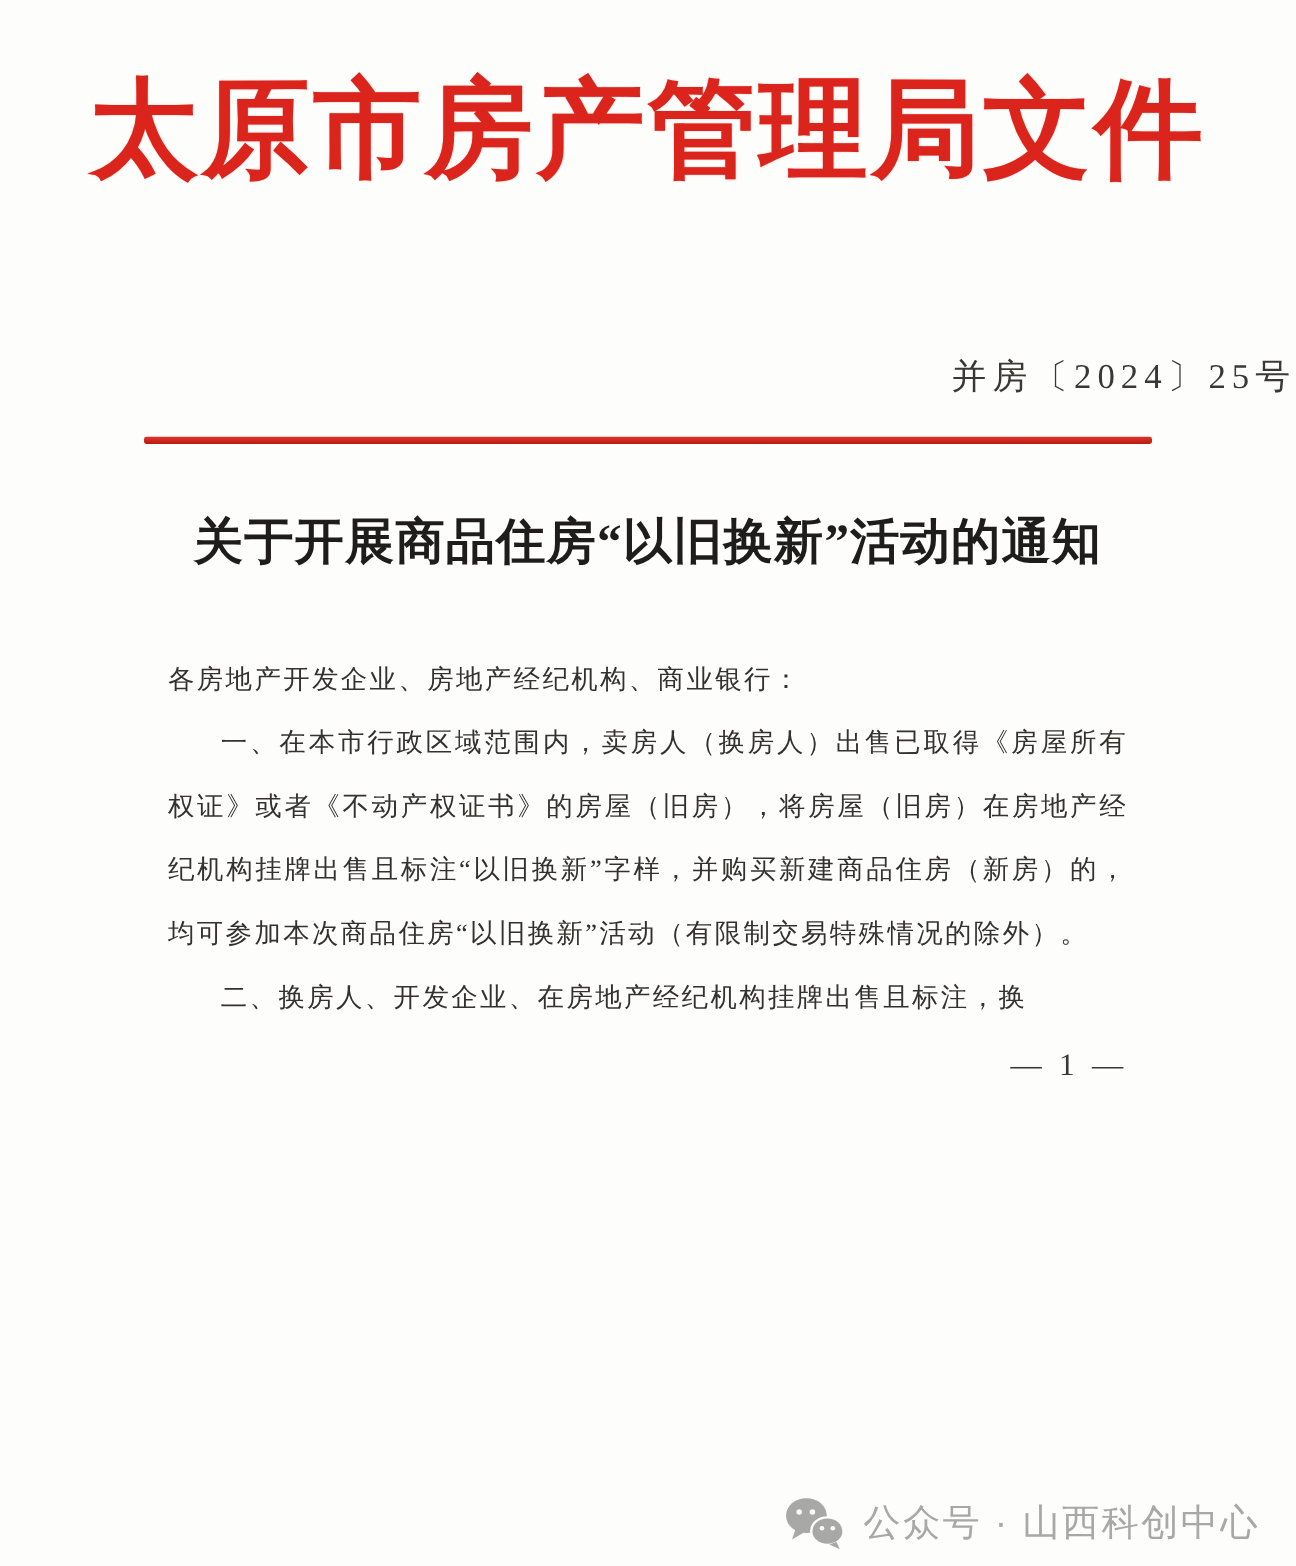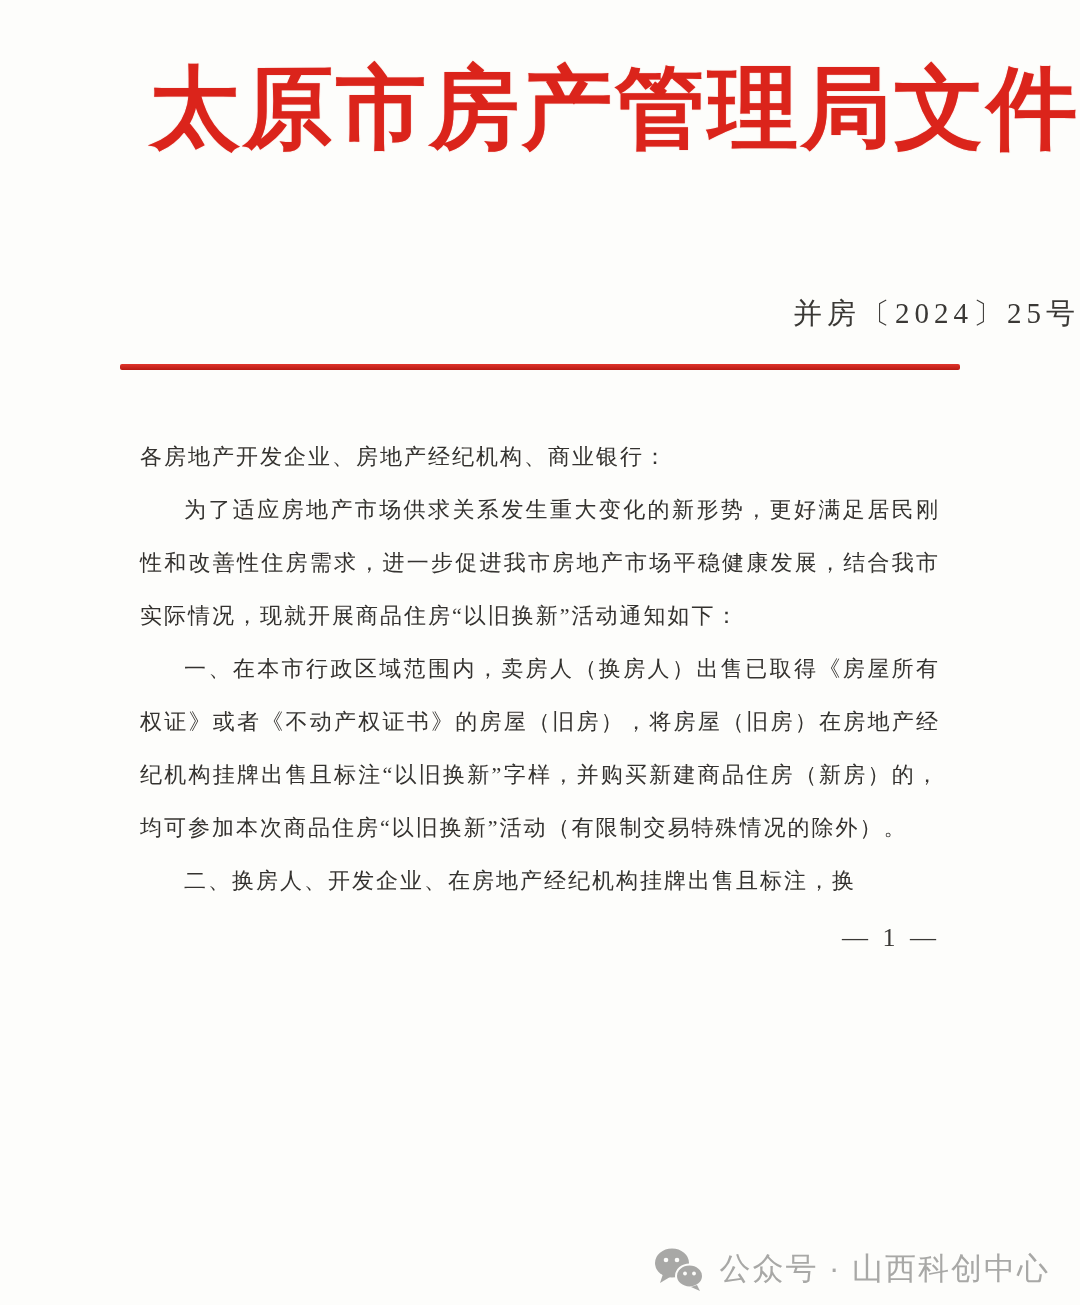--- a/index.html
+++ b/index.html
@@ -16,7 +16,7 @@
   }
   .header-title {
     padding-top: 56px;
-    text-align: right;
+    text-align: center;
     font-size: 90px;
     line-height: 1.18;
     font-weight: bold;

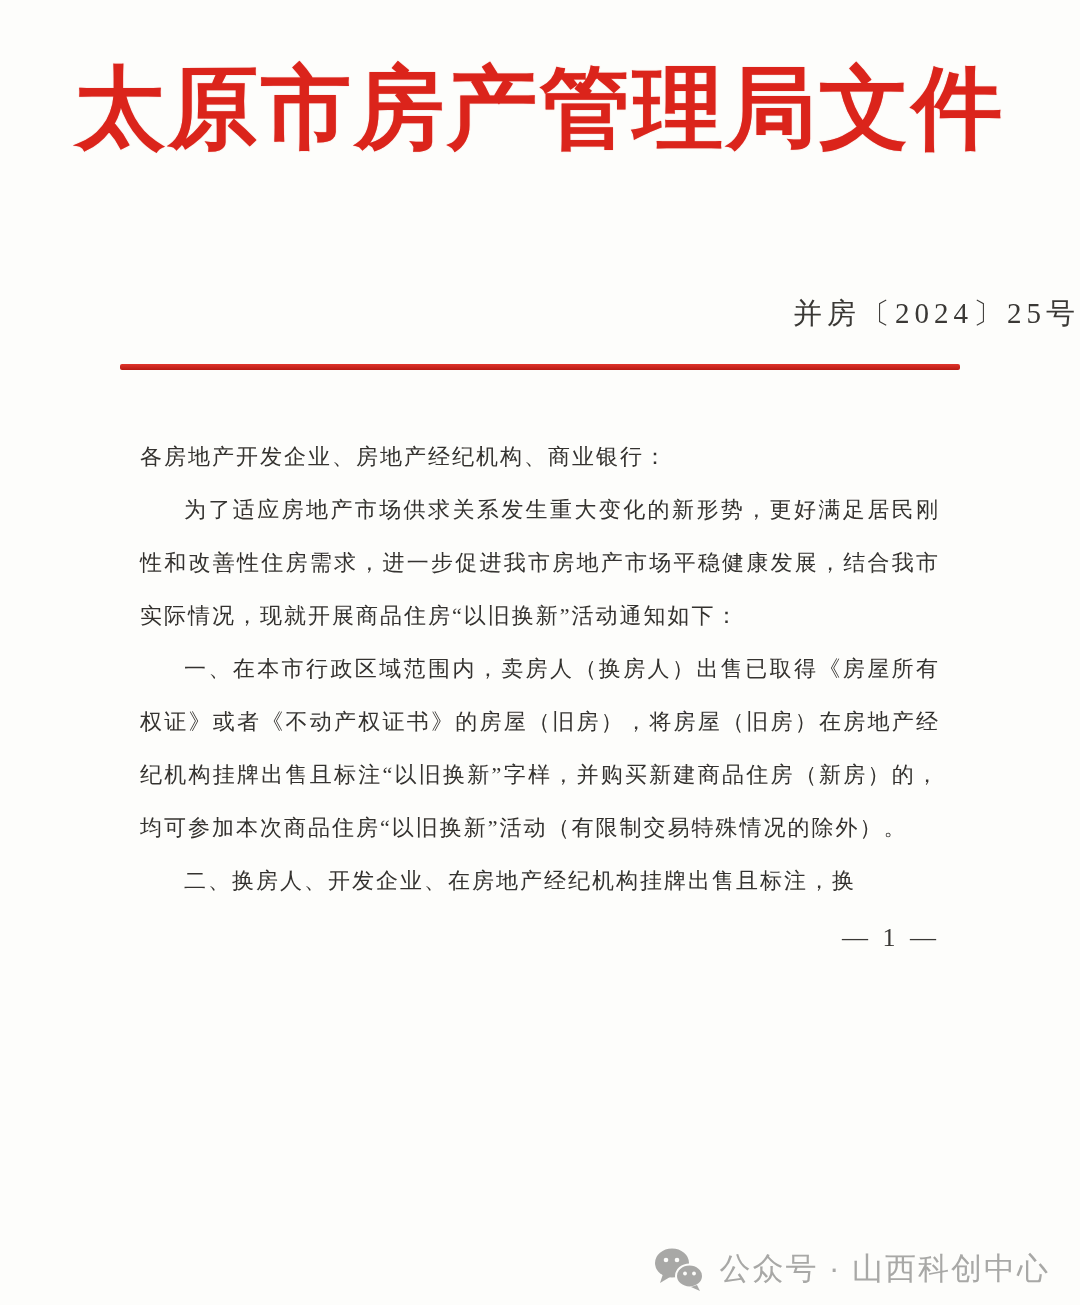--- a/index.html
+++ b/index.html
@@ -92,6 +92,7 @@
 
   <div class="divider"></div>
 
+  <div class="doc-title">关于开展商品住房“以旧换新”活动的通知</div>
 
   <div class="body-text">
     <p>各房地产开发企业、房地产经纪机构、商业银行：</p>

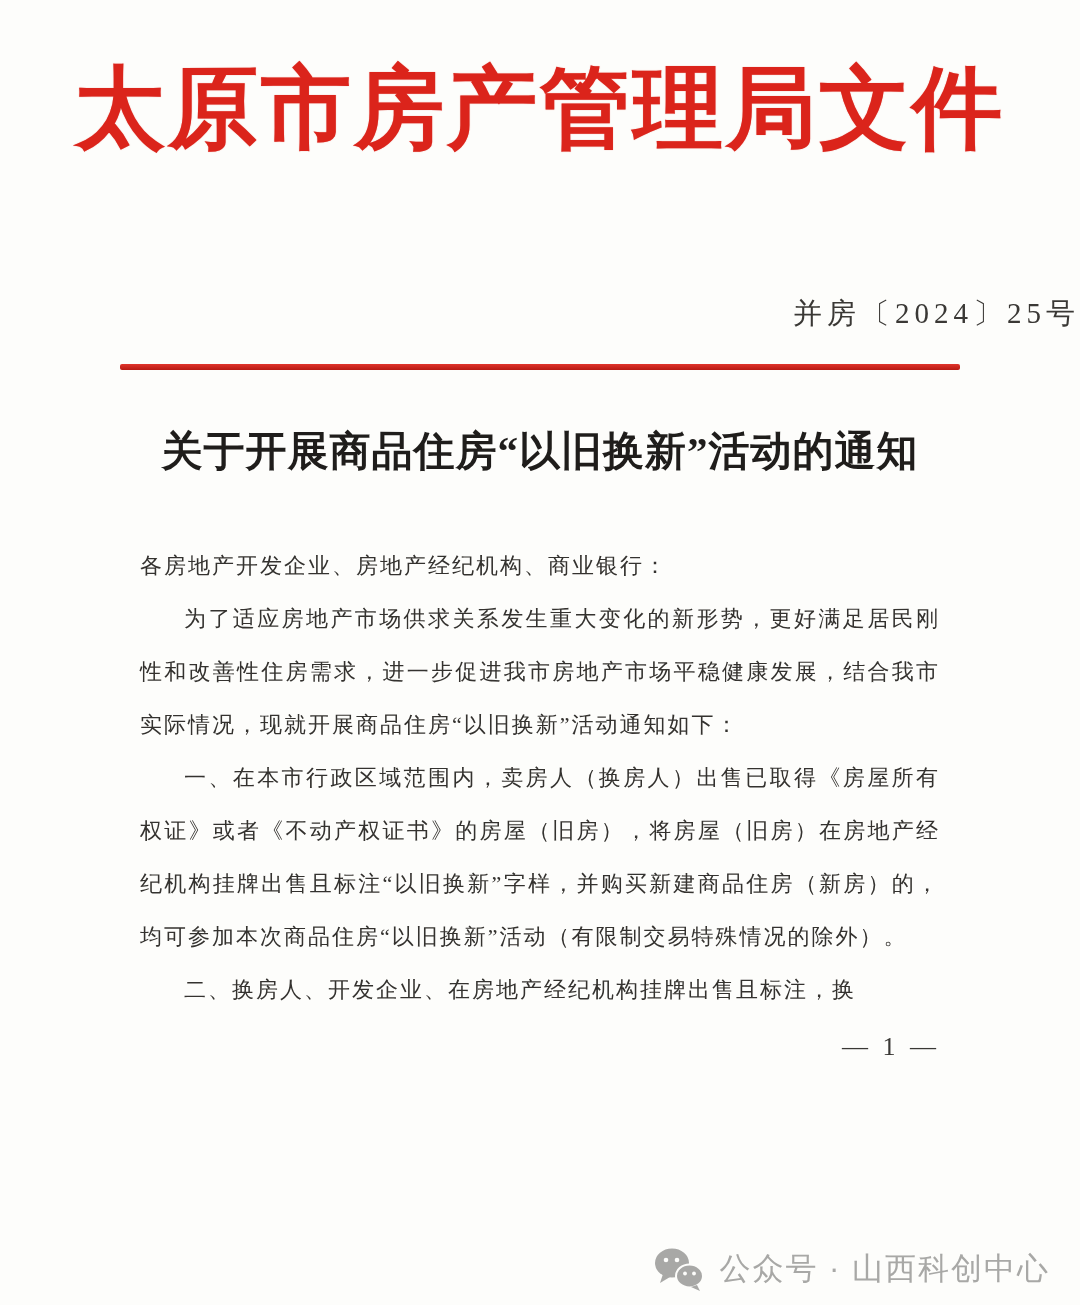--- a/index.html
+++ b/index.html
@@ -96,7 +96,6 @@
 
   <div class="body-text">
     <p>各房地产开发企业、房地产经纪机构、商业银行：</p>
-    <p class="indent">为了适应房地产市场供求关系发生重大变化的新形势，更好满足居民刚性和改善性住房需求，进一步促进我市房地产市场平稳健康发展，结合我市实际情况，现就开展商品住房“以旧换新”活动通知如下：</p>
     <p class="indent">一、在本市行政区域范围内，卖房人（换房人）出售已取得《房屋所有权证》或者《不动产权证书》的房屋（旧房），将房屋（旧房）在房地产经纪机构挂牌出售且标注“以旧换新”字样，并购买新建商品住房（新房）的，均可参加本次商品住房“以旧换新”活动（有限制交易特殊情况的除外）。</p>
     <p class="indent">二、换房人、开发企业、在房地产经纪机构挂牌出售且标注，换</p>
   </div>

